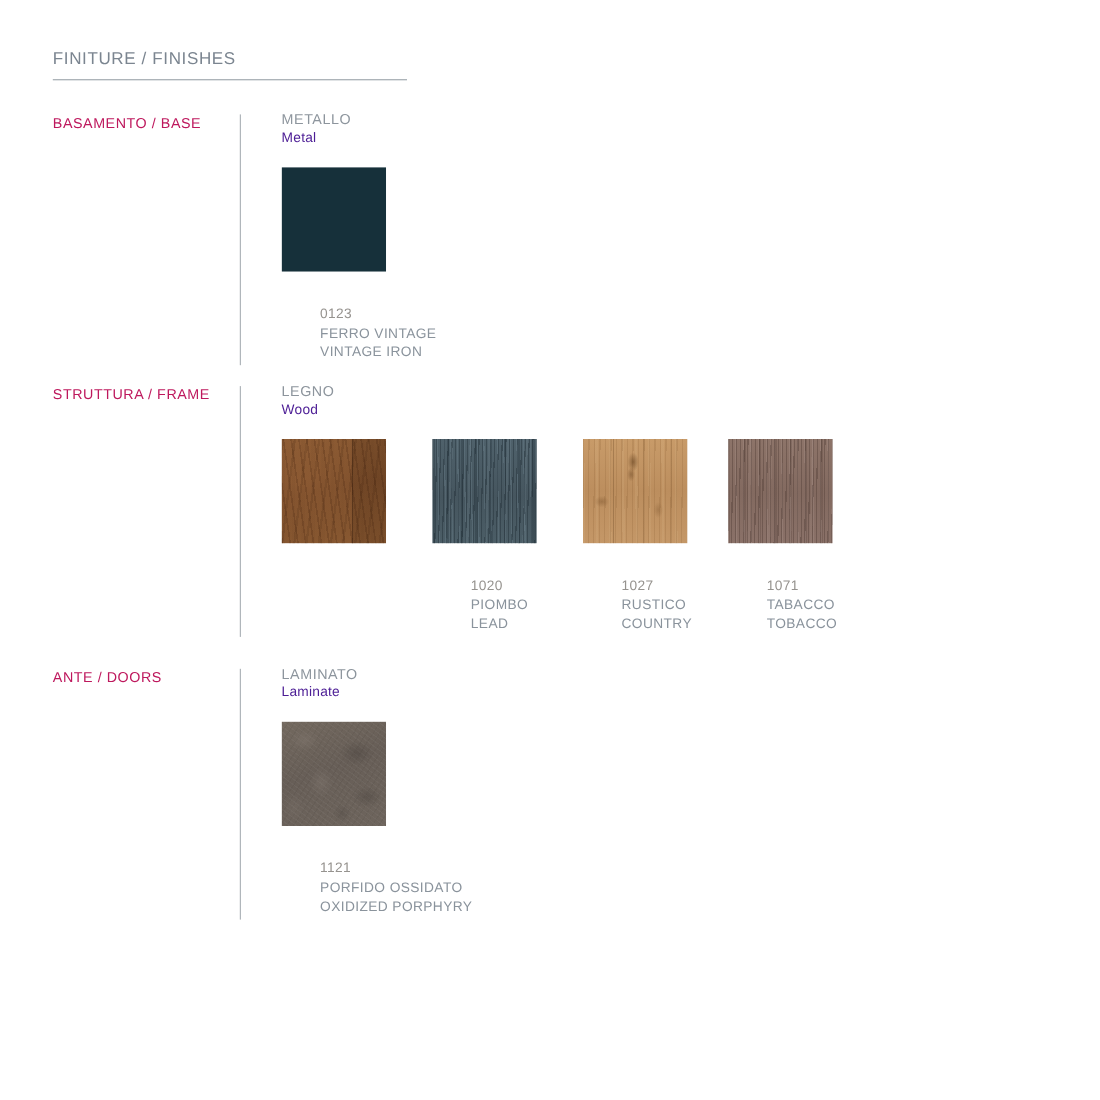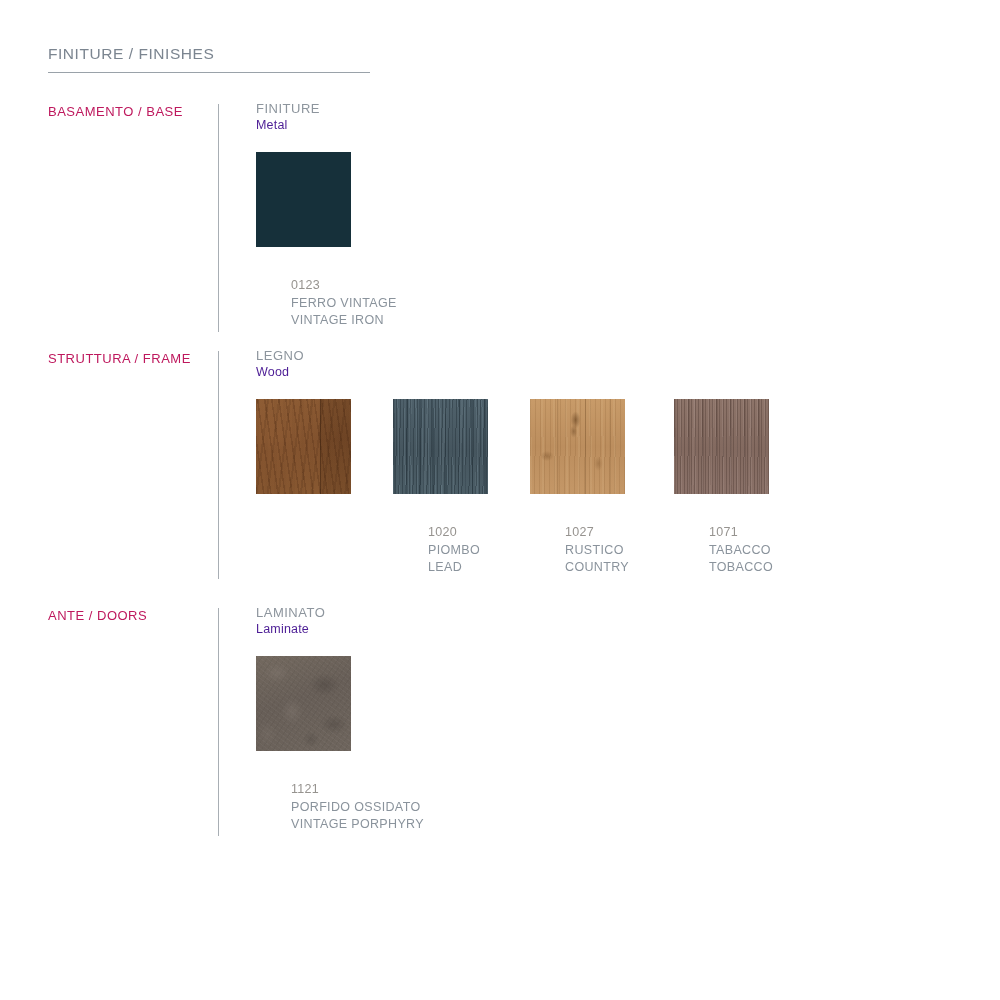--- a/index.html
+++ b/index.html
@@ -242,7 +242,7 @@
       <div class="section-label">BASAMENTO / BASE</div>
       <div class="section-divider" style="height: 228px;"></div>
       <div class="material-head">
-        <div class="material-it">FINITURE</div>
+        <div class="material-it">METALLO</div>
         <div class="material-en">Metal</div>
       </div>
       <div class="swatch-row" style="top: 48px;">

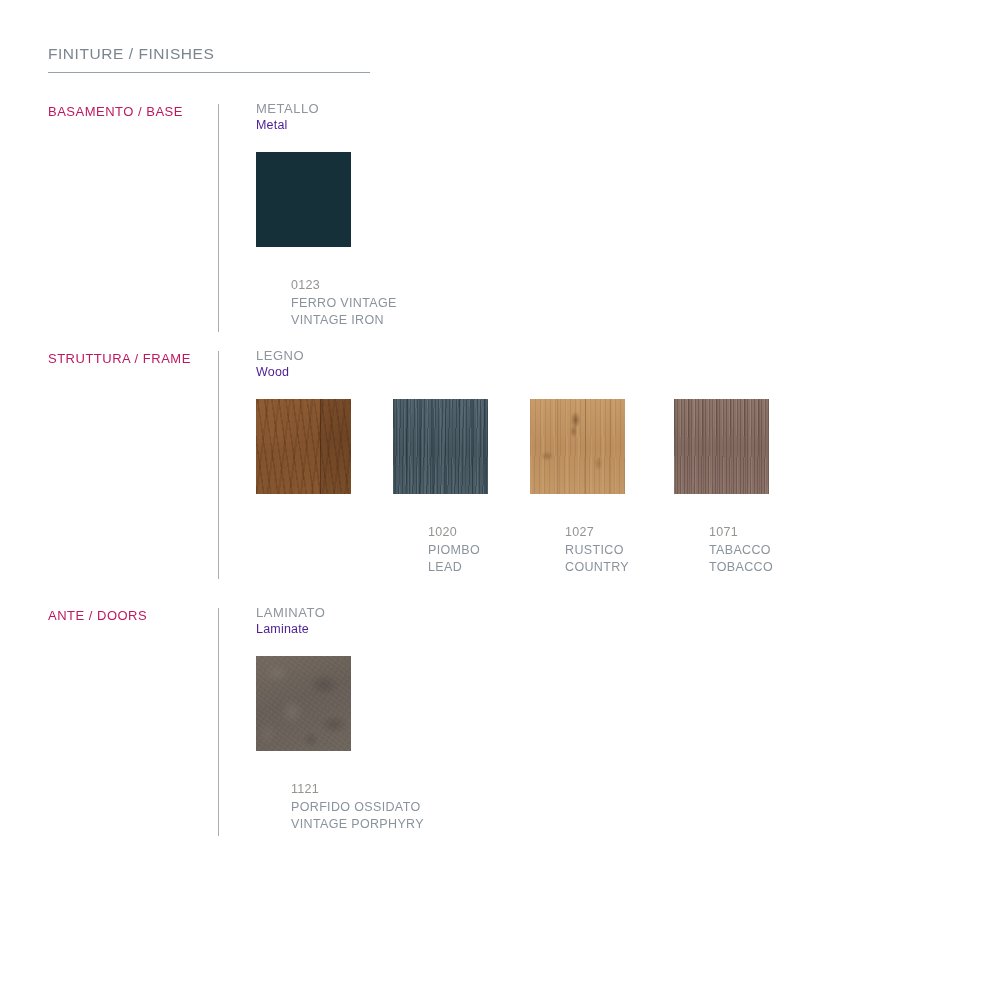--- a/index.html
+++ b/index.html
@@ -291,7 +291,7 @@
             <div class="swatch-name-en">COUNTRY</div>
           </div>
         </div>
-        <div class="swatch-cell" style="left: 418px;">
+        <div class="swatch-cell" style="left: 406px;">
           <div class="swatch">
             <div class="tex-tobacco"></div>
           </div>

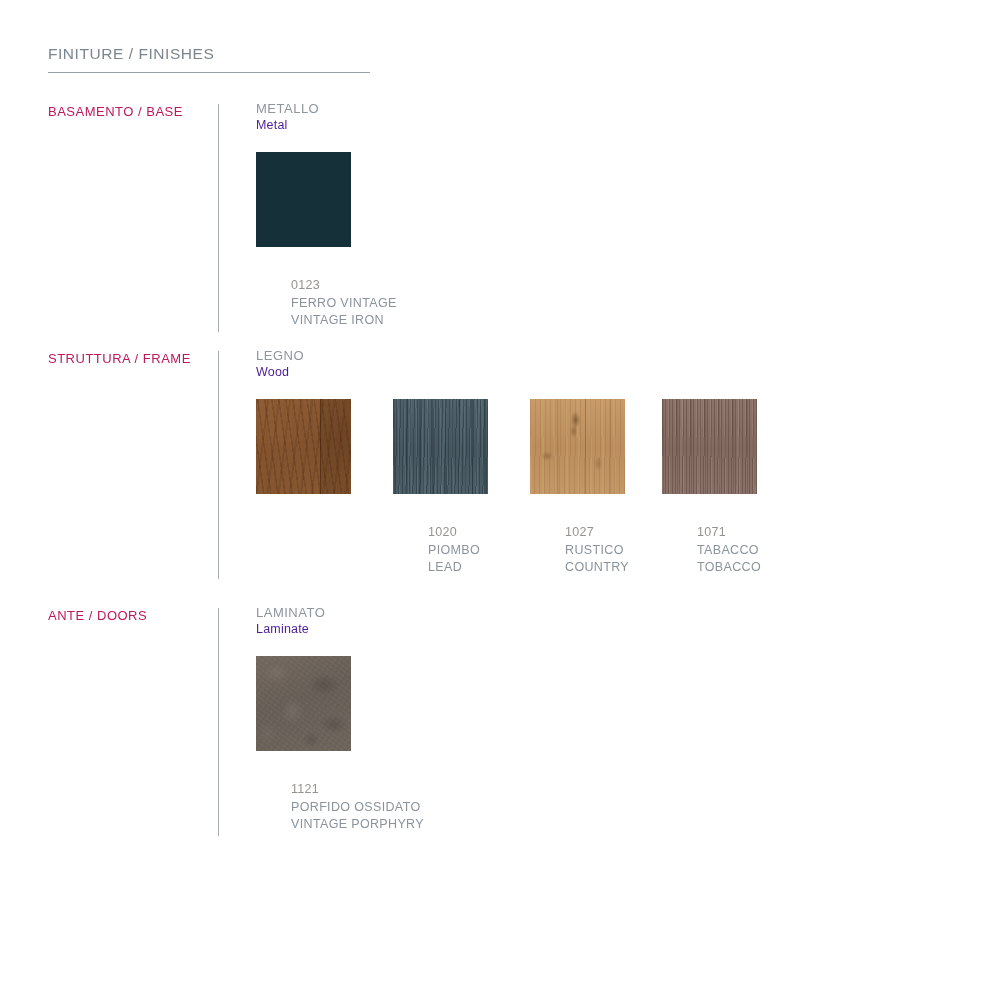--- a/index.html
+++ b/index.html
@@ -318,7 +318,7 @@
           <div class="swatch-caption">
             <div class="swatch-code">1121</div>
             <div class="swatch-name-it">PORFIDO OSSIDATO</div>
-            <div class="swatch-name-en">VINTAGE PORPHYRY</div>
+            <div class="swatch-name-en">OXIDIZED PORPHYRY</div>
           </div>
         </div>
       </div>

